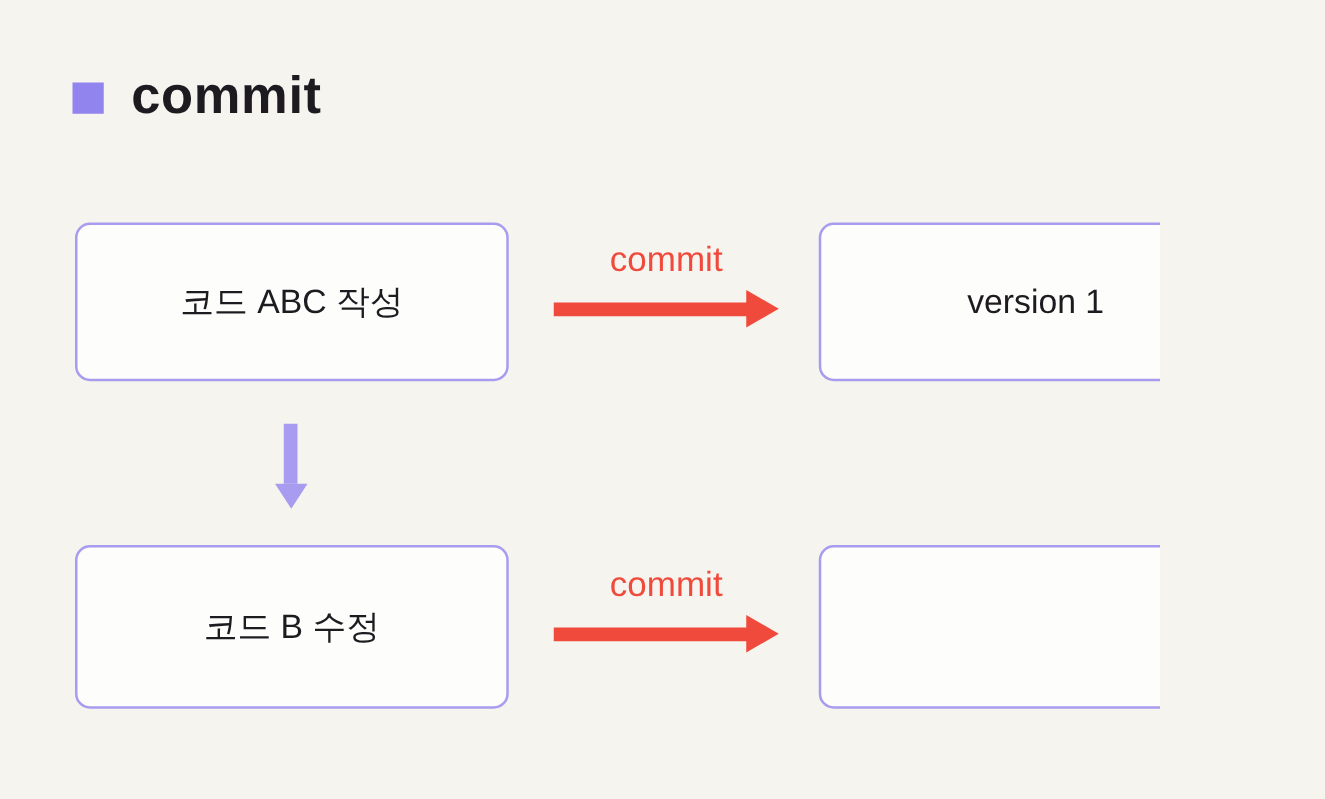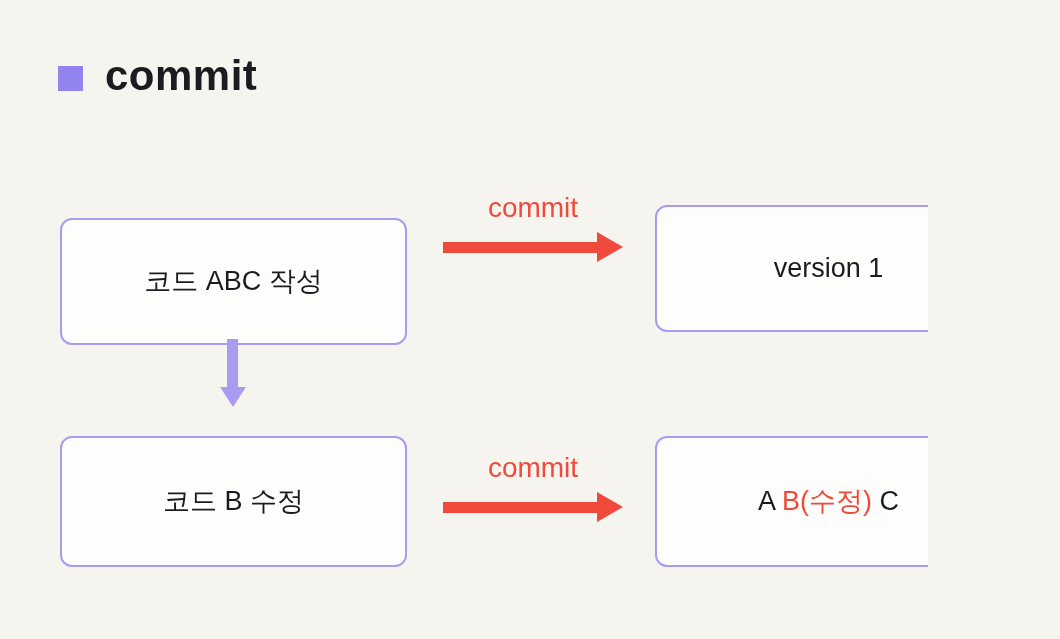--- a/index.html
+++ b/index.html
@@ -60,7 +60,7 @@
     color:var(--text-dark);
     text-align:center;
   }
-  .box1{left:60px; top:178px; width:343px; height:123px;margin-top:40px;}
+  .box1{left:60px; top:178px; width:343px; height:123px;}
   .box2{left:655px;top:178px; width:343px; height:123px;margin-top:27px;}
   .box3{left:60px; top:436px; width:343px; height:127px;text-align:center;}
   .box4{left:655px;top:436px; width:343px; height:127px;}

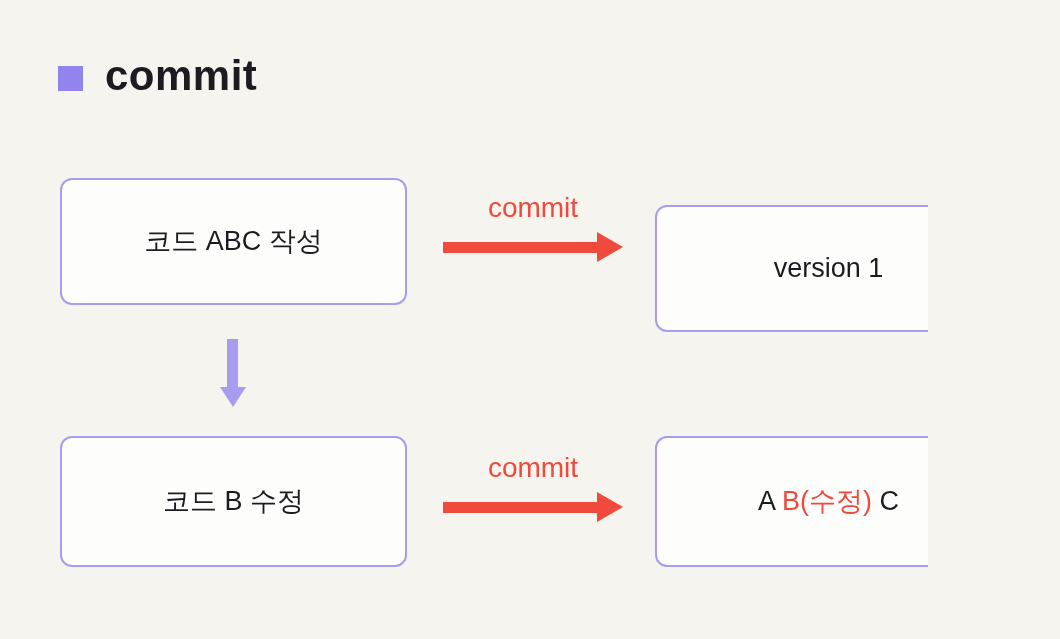--- a/index.html
+++ b/index.html
@@ -61,7 +61,7 @@
     text-align:center;
   }
   .box1{left:60px; top:178px; width:343px; height:123px;}
-  .box2{left:655px;top:178px; width:343px; height:123px;margin-top:27px;}
+  .box2{left:655px;top:178px; width:343px; height:123px;}
   .box3{left:60px; top:436px; width:343px; height:127px;text-align:center;}
   .box4{left:655px;top:436px; width:343px; height:127px;}
   .red{color:var(--red);}

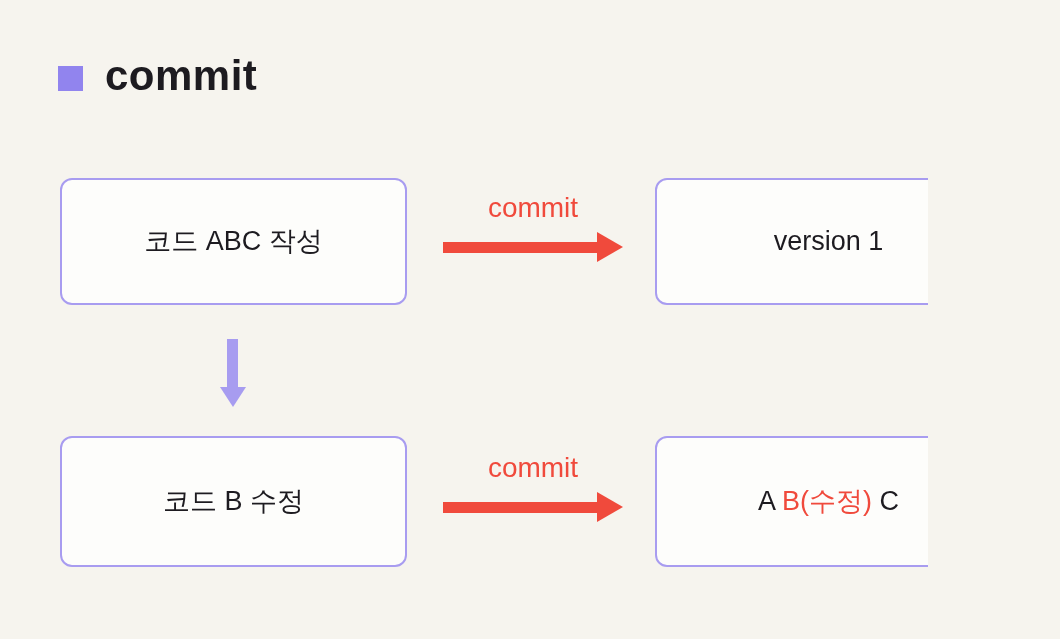--- a/index.html
+++ b/index.html
@@ -151,7 +151,6 @@
   </div>
 
   <div class="node box4">
-    <div><span>A </span><span class="red">B(수정)</span><span> C</span></div>
   </div>
 
 </div>

